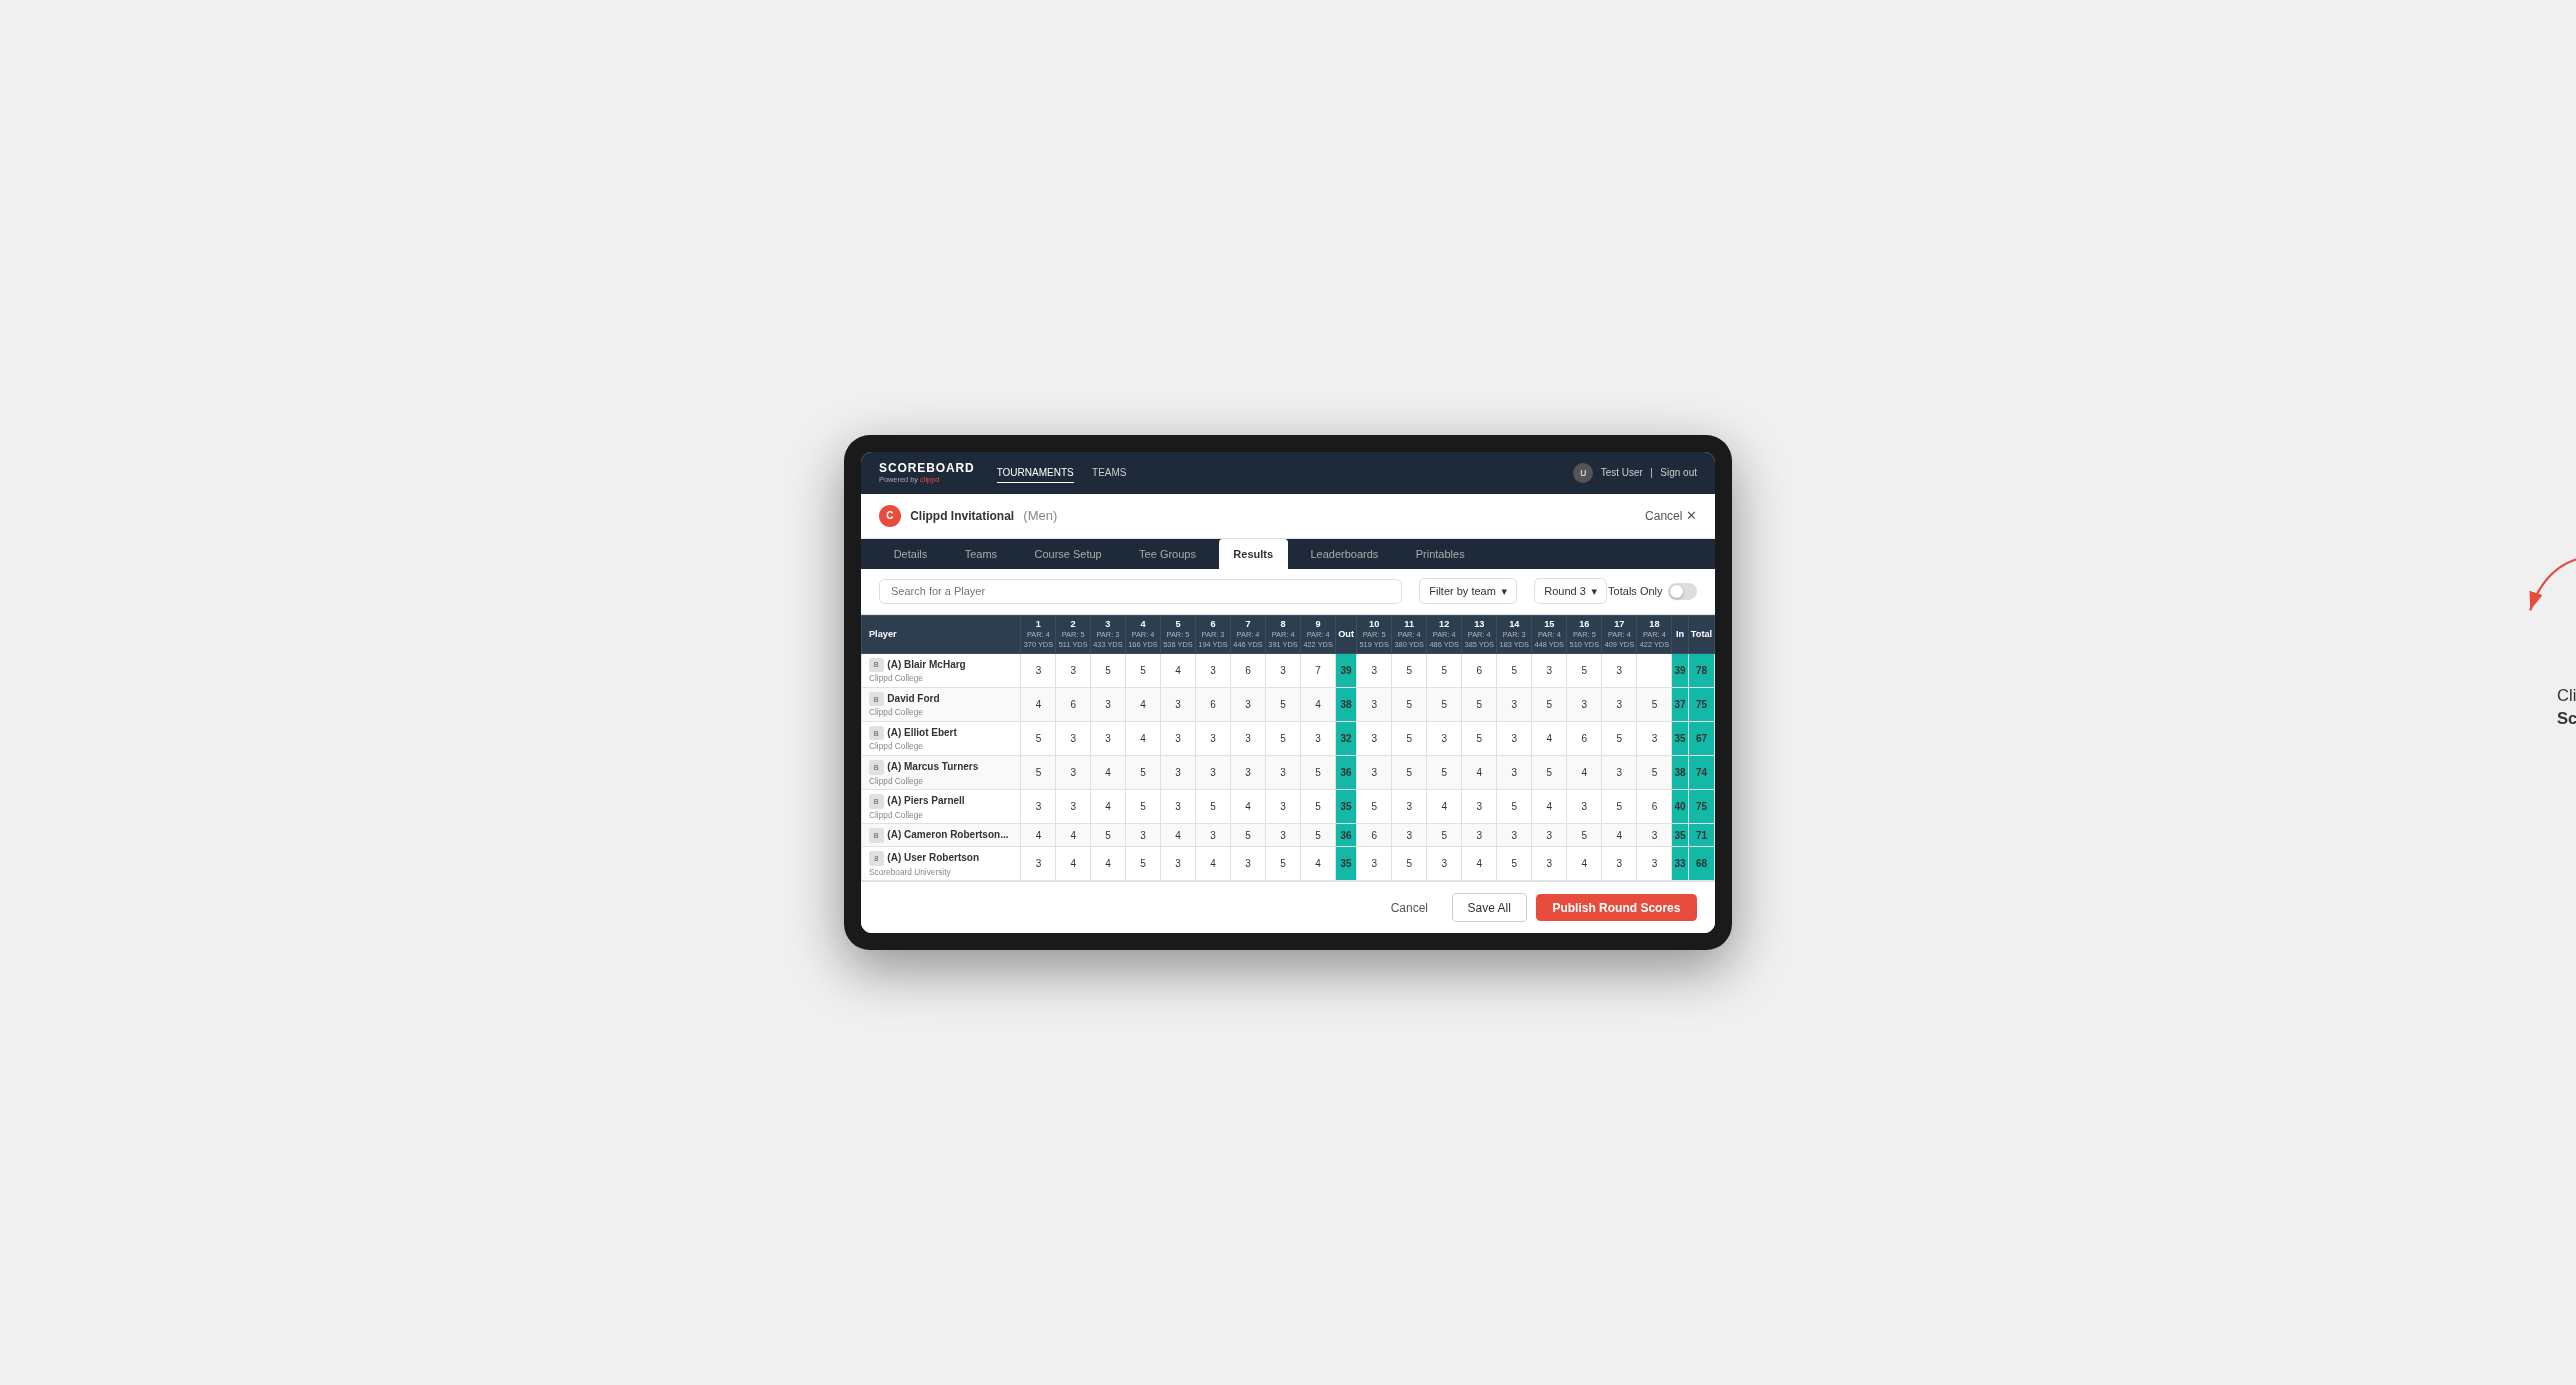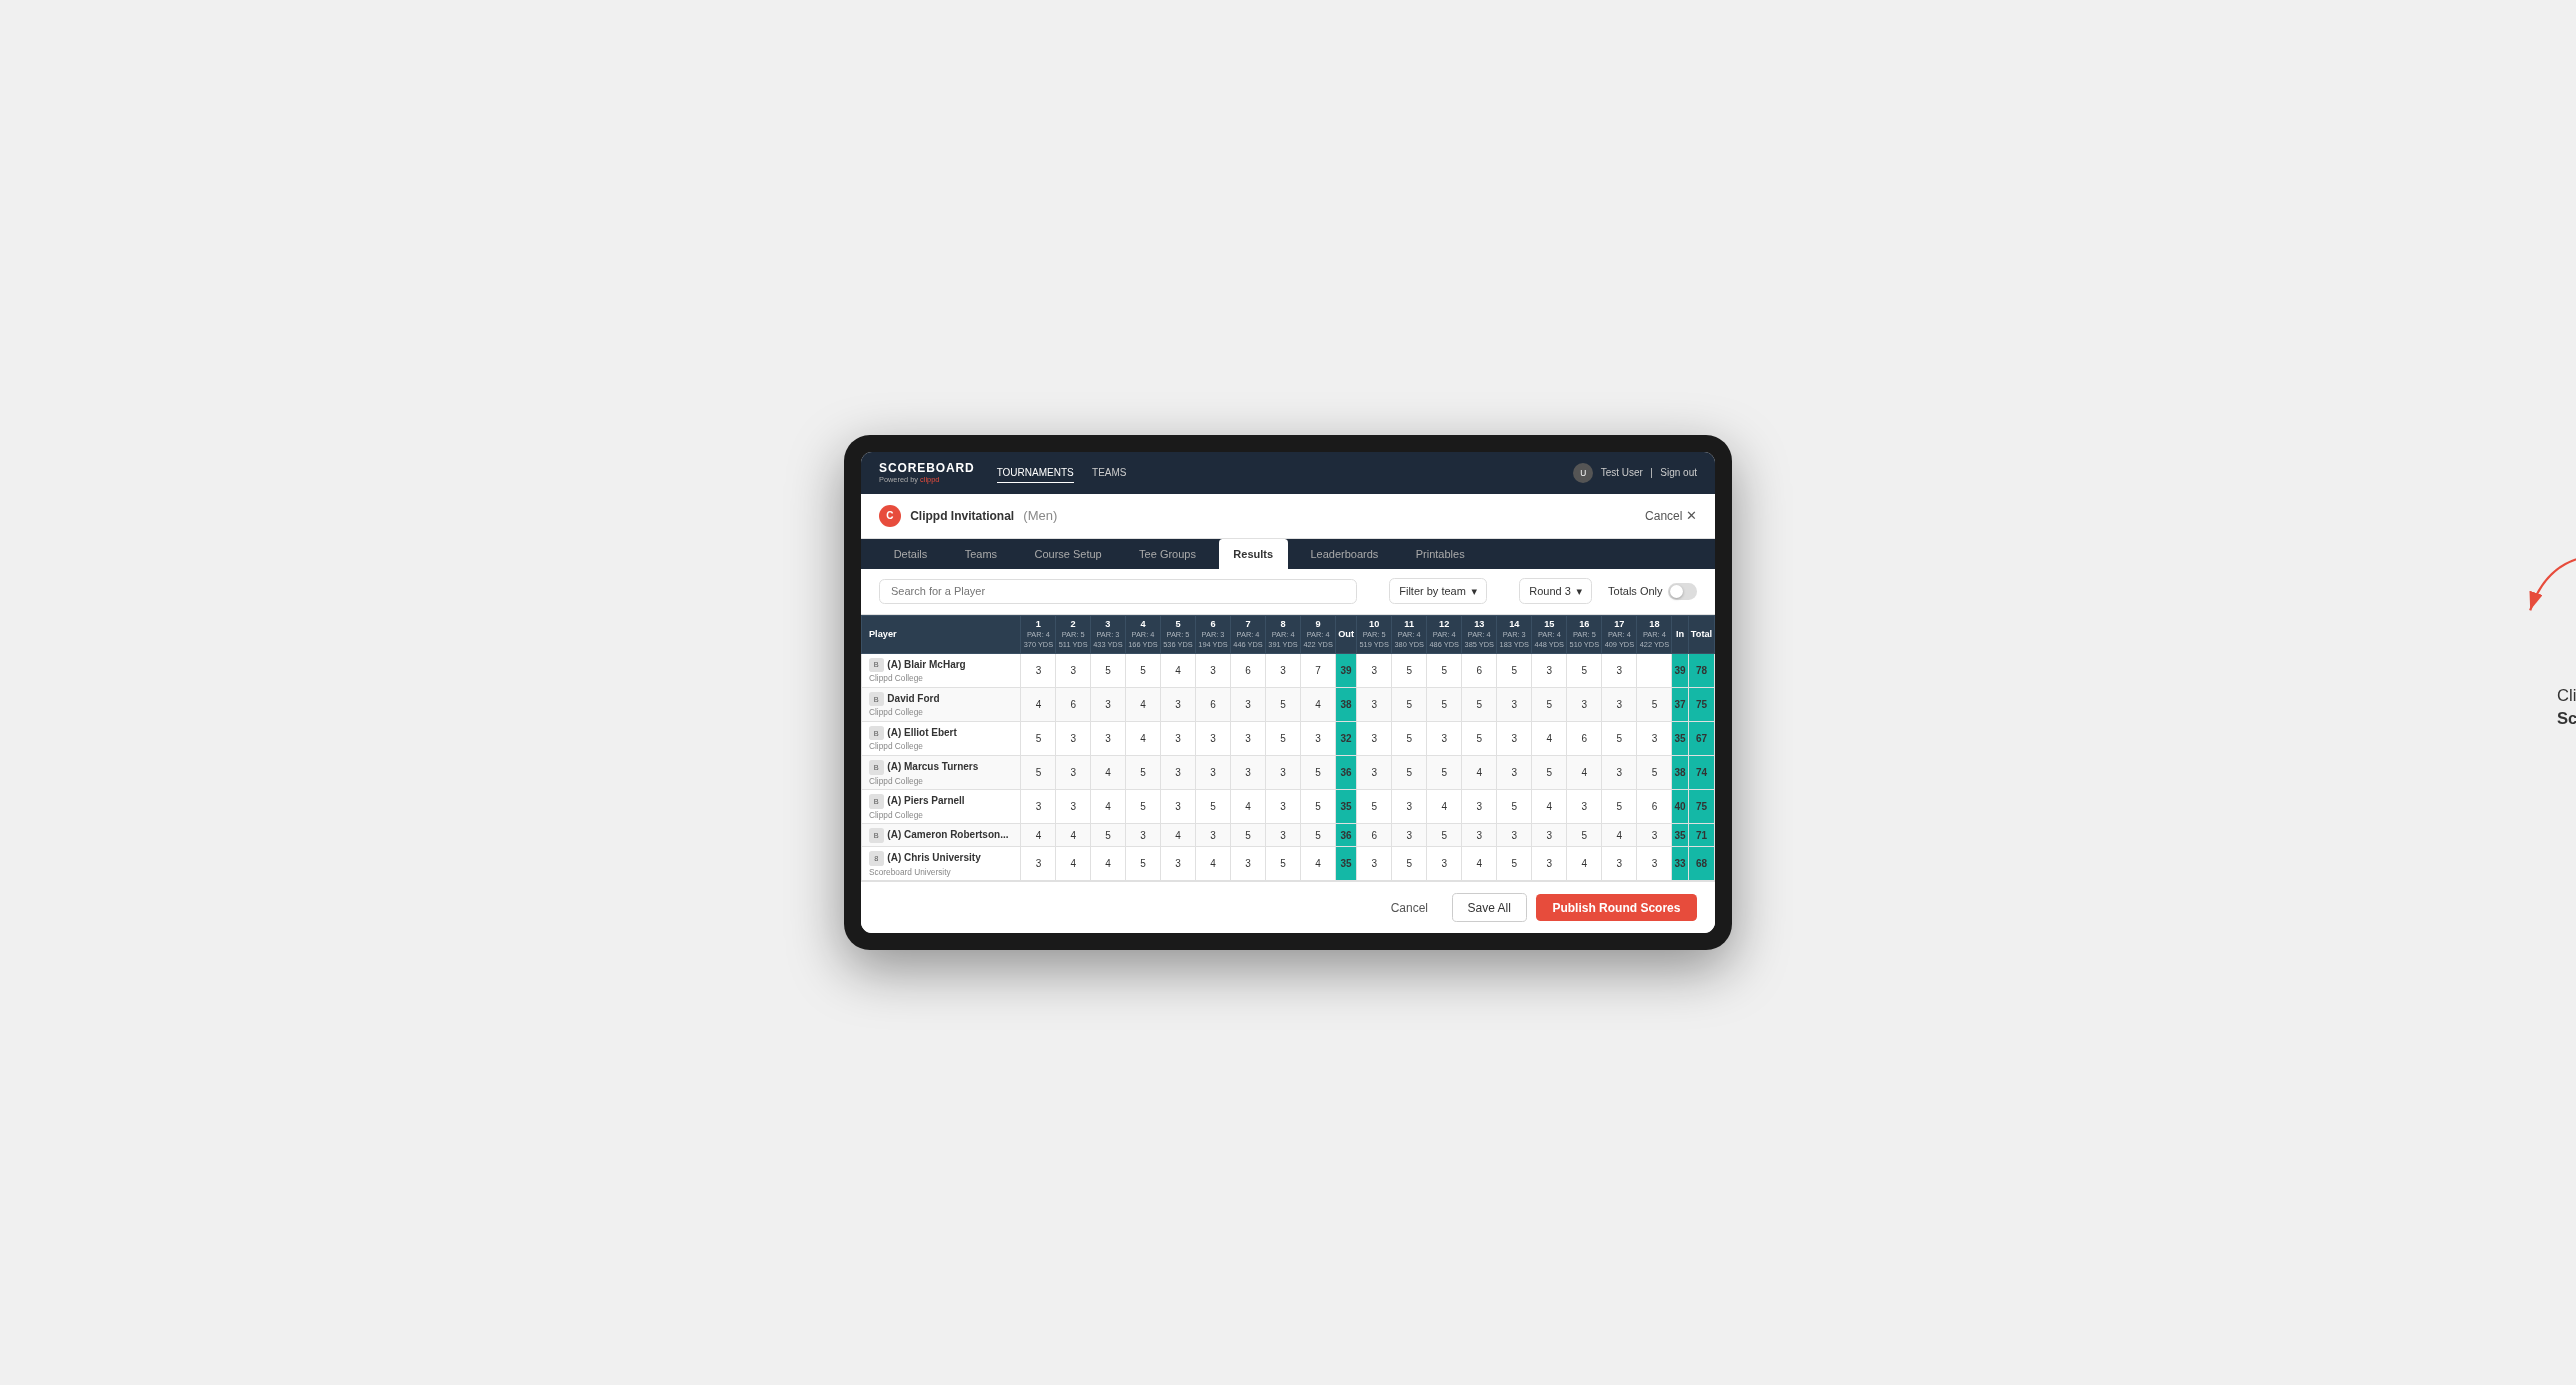--- a/index.html
+++ b/index.html
@@ -167,7 +167,7 @@
     .filters-row {
       display: flex;
       align-items: center;
-      gap: 16px;
+      gap: 1px;
       padding: 9.2px 18.4px;
       background: #fff;
       border-bottom: 0.9px solid #e0e0e0;

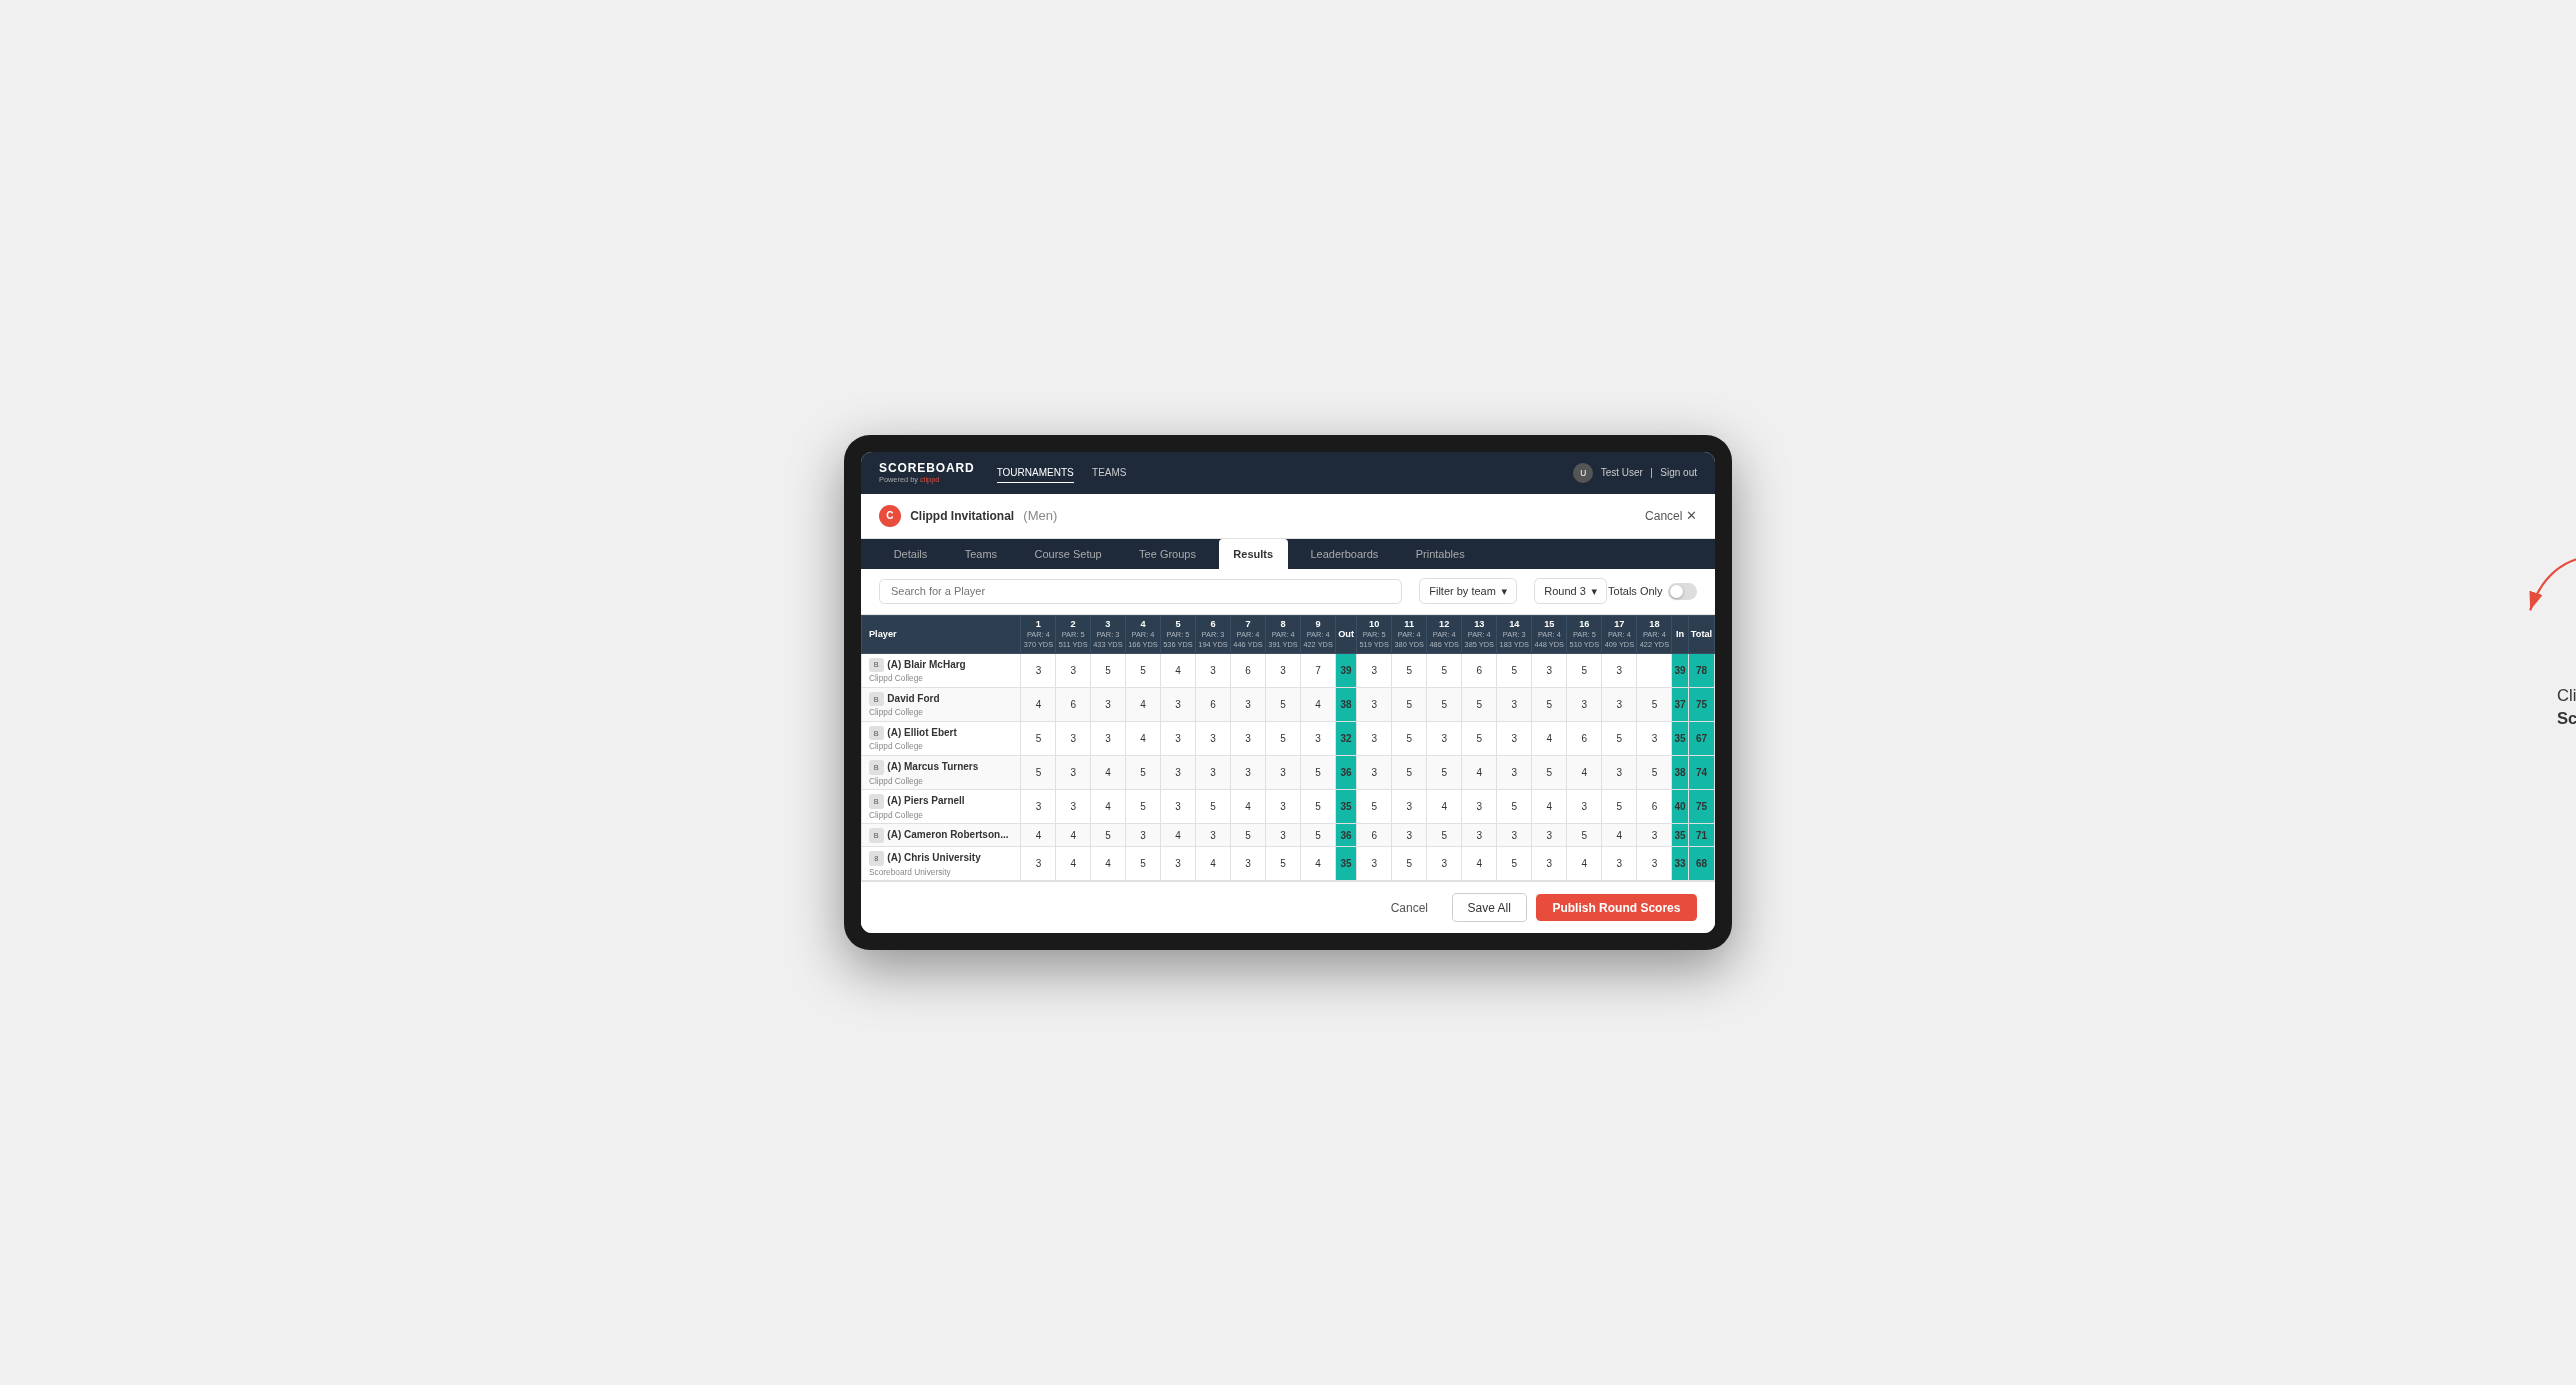--- a/index.html
+++ b/index.html
@@ -590,7 +590,7 @@
                 <td class="total-col">71</td>
               </tr>
               <tr>
-                <td class="player-cell"><span class="player-rank">8</span><span class="player-name">(A) Chris University</span><br><span class="player-team">Scoreboard University</span></td>
+                <td class="player-cell"><span class="player-rank">8</span><span class="player-name">(A) User Robertson</span><br><span class="player-team">Scoreboard University</span></td>
                 <td>3</td>
                 <td>4</td>
                 <td>4</td>

